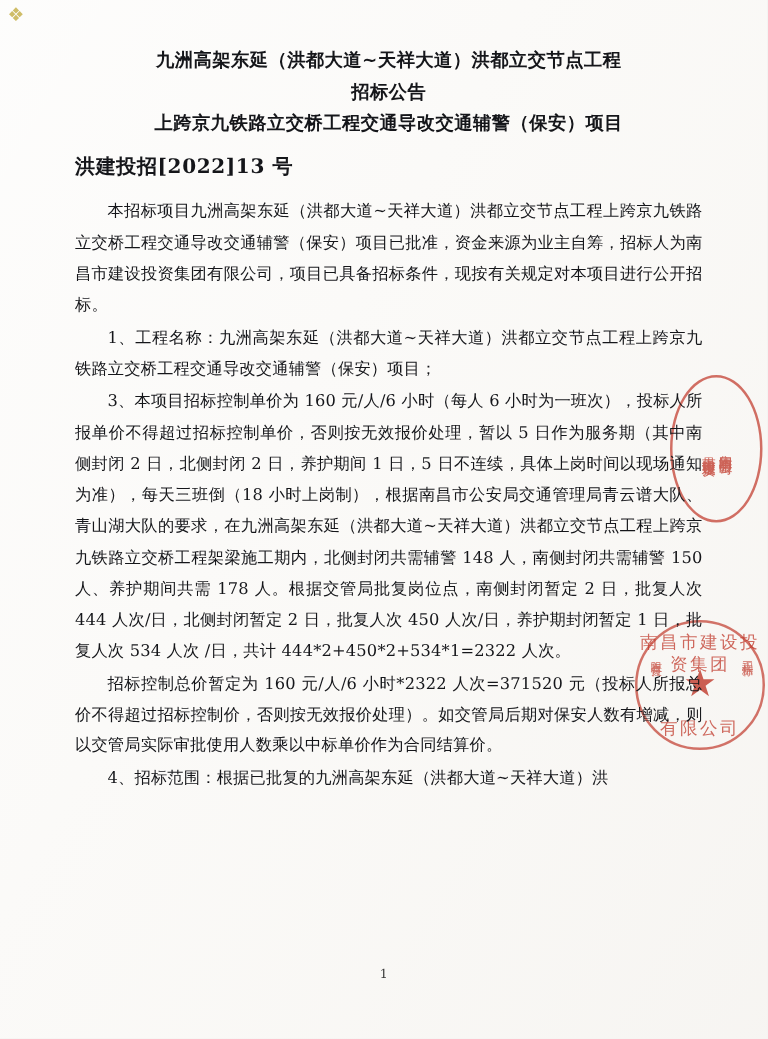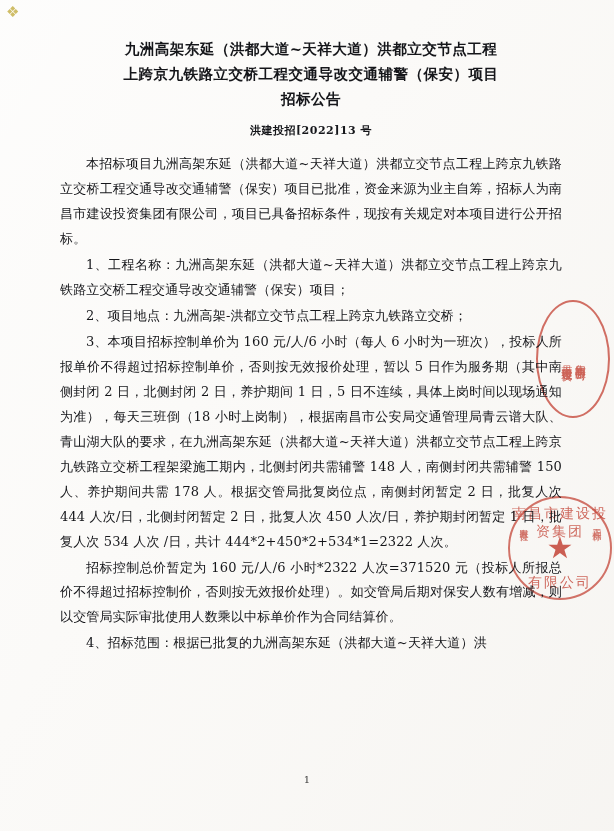--- a/index.html
+++ b/index.html
@@ -197,8 +197,8 @@
 
     <div class="title">
       <div>九洲高架东延（洪都大道~天祥大道）洪都立交节点工程</div>
+      <div>招标公告</div>
       <div>上跨京九铁路立交桥工程交通导改交通辅警（保安）项目</div>
-      <div>招标公告</div>
     </div>
 
     <div class="docnum">洪建投招[2022]13 号</div>

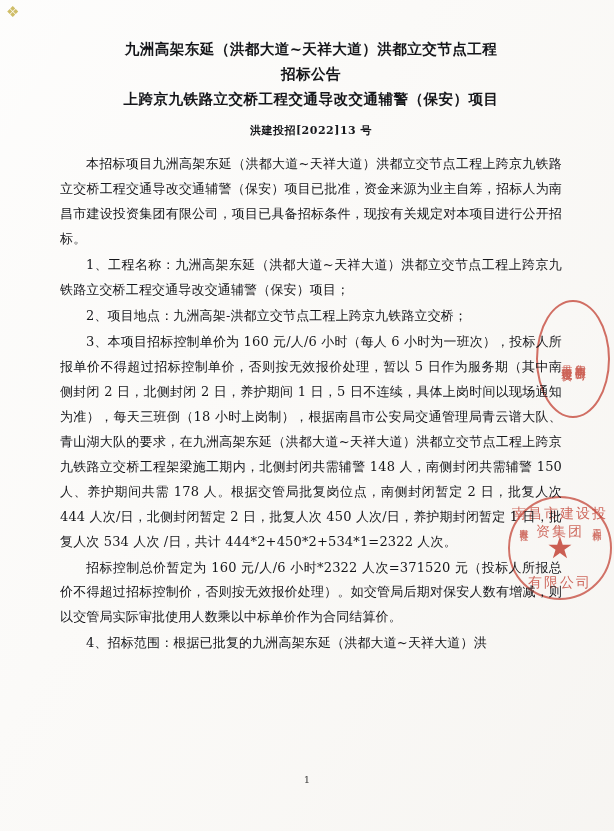--- a/index.html
+++ b/index.html
@@ -51,8 +51,7 @@
     margin: 2px 0 0 0;
   }
   .docnum {
-    text-align: center;
-    font-size: 11px;
+    font-size: 16px;
     font-weight: bold;
     margin: 12px 0 14px 0;
     letter-spacing: 0.5px;

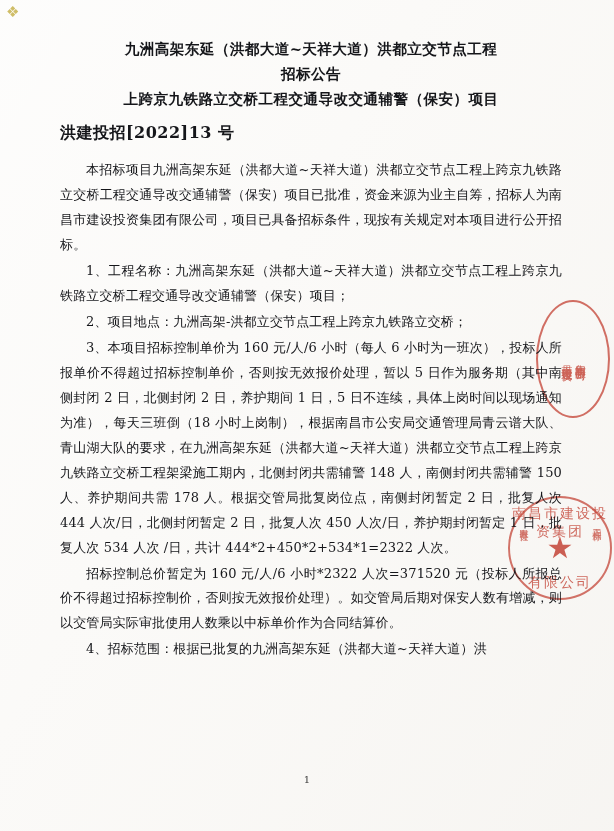--- a/index.html
+++ b/index.html
@@ -205,7 +205,6 @@
     <p class="body">本招标项目九洲高架东延（洪都大道~天祥大道）洪都立交节点工程上跨京九铁路立交桥工程交通导改交通辅警（保安）项目已批准，资金来源为业主自筹，招标人为南昌市建设投资集团有限公司，项目已具备招标条件，现按有关规定对本项目进行公开招标。</p>
 
     <p class="body">1、工程名称：九洲高架东延（洪都大道~天祥大道）洪都立交节点工程上跨京九铁路立交桥工程交通导改交通辅警（保安）项目；</p>
-    <p class="body">2、项目地点：九洲高架-洪都立交节点工程上跨京九铁路立交桥；</p>
     <p class="body">3、本项目招标控制单价为 160 元/人/6 小时（每人 6 小时为一班次），投标人所报单价不得超过招标控制单价，否则按无效报价处理，暂以 5 日作为服务期（其中南侧封闭 2 日，北侧封闭 2 日，养护期间 1 日，5 日不连续，具体上岗时间以现场通知为准），每天三班倒（18 小时上岗制），根据南昌市公安局交通管理局青云谱大队、青山湖大队的要求，在九洲高架东延（洪都大道~天祥大道）洪都立交节点工程上跨京九铁路立交桥工程架梁施工期内，北侧封闭共需辅警 148 人，南侧封闭共需辅警 150 人、养护期间共需 178 人。根据交管局批复岗位点，南侧封闭暂定 2 日，批复人次 444 人次/日，北侧封闭暂定 2 日，批复人次 450 人次/日，养护期封闭暂定 1 日，批复人次 534 人次 /日，共计 444*2+450*2+534*1=2322 人次。</p>
     <p class="body">招标控制总价暂定为 160 元/人/6 小时*2322 人次=371520 元（投标人所报总价不得超过招标控制价，否则按无效报价处理）。如交管局后期对保安人数有增减，则以交管局实际审批使用人数乘以中标单价作为合同结算价。</p>
     <p class="body">4、招标范围：根据已批复的九洲高架东延（洪都大道~天祥大道）洪</p>

